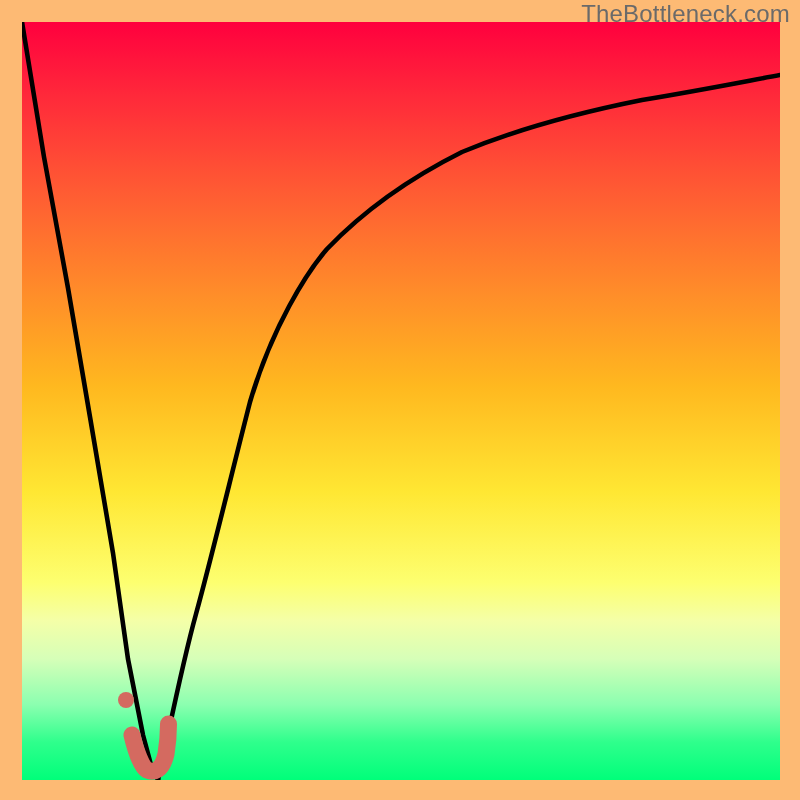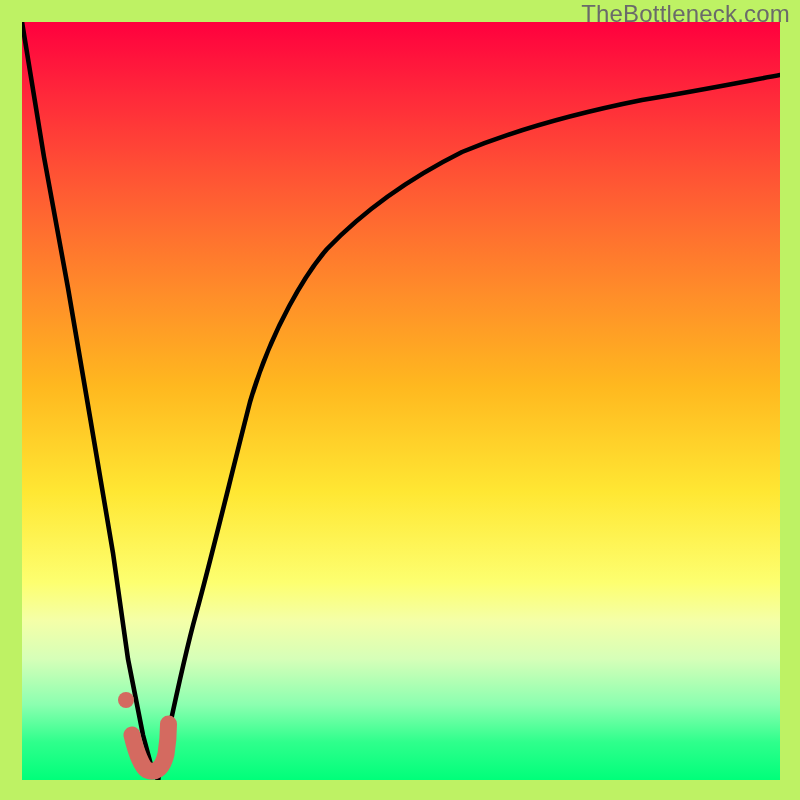--- a/index.html
+++ b/index.html
@@ -15,7 +15,7 @@
     position: relative;
     width: 800px;
     height: 800px;
-    background: #bef264;
+    background: #fdba74;
   }
   .plot-area {
     position: absolute;

